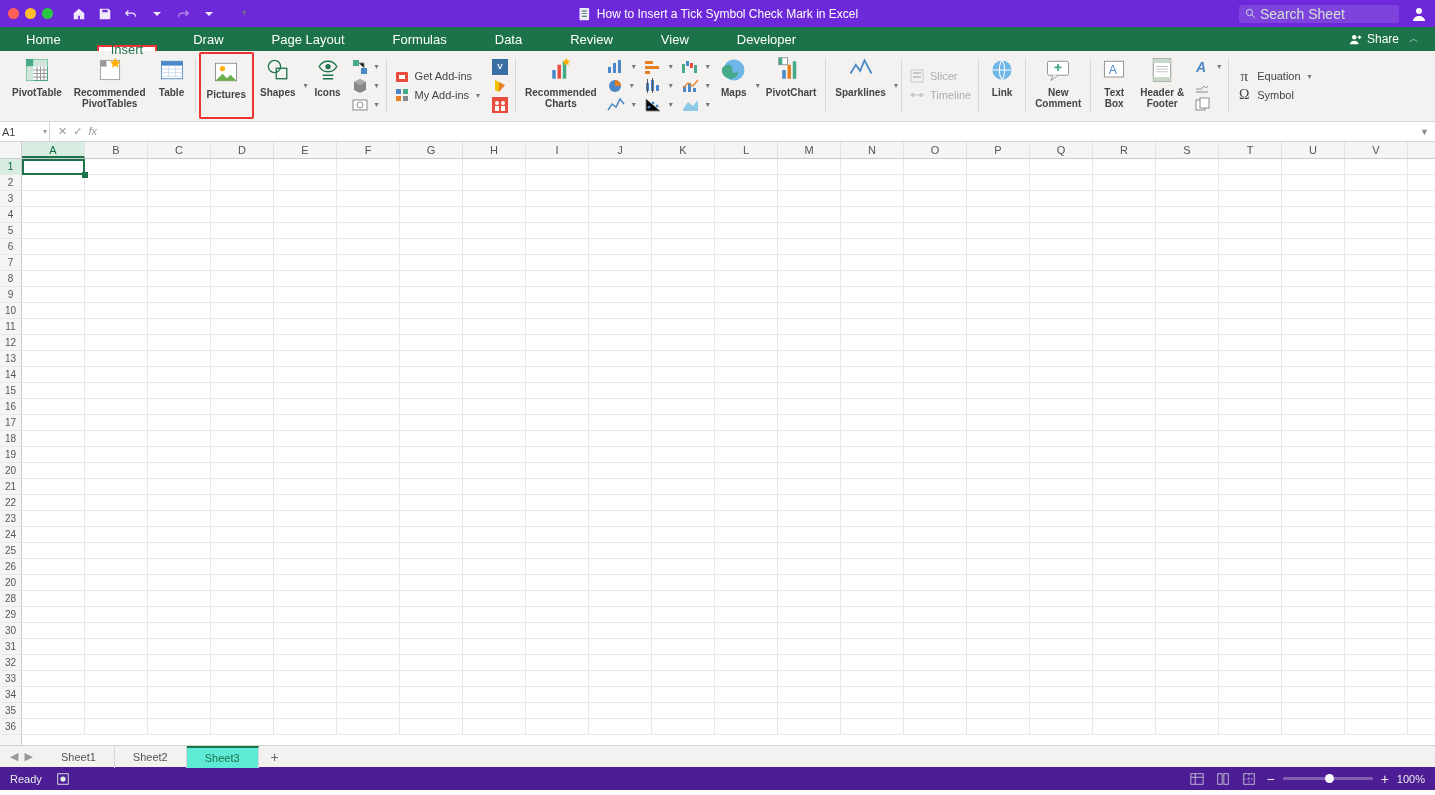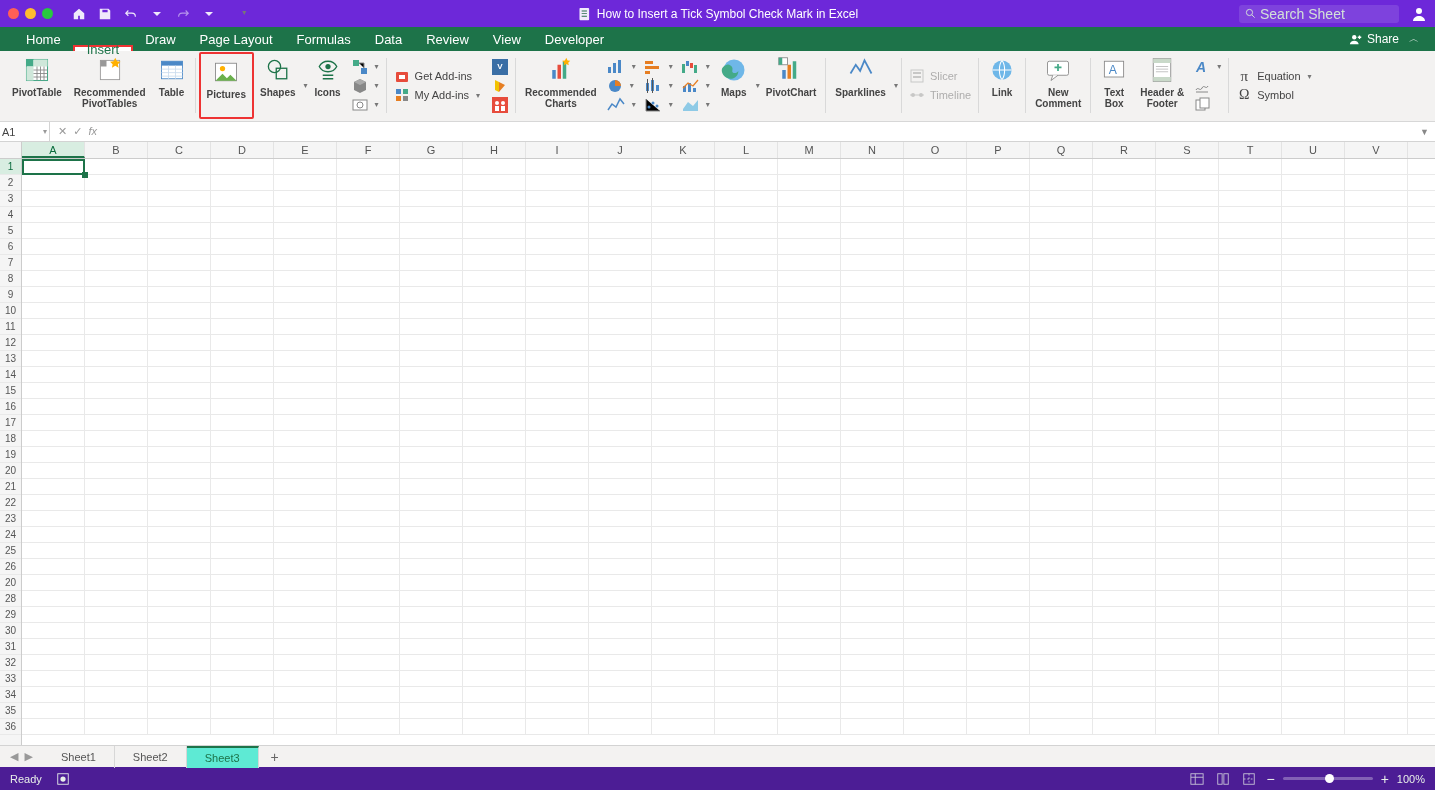--- a/index.html
+++ b/index.html
@@ -19,7 +19,7 @@
     .search-sheet { background: rgba(255,255,255,.12); border-radius: 3px; height: 18px; width: 160px; display: flex; align-items: center; padding: 0 6px; gap: 4px; color: #d3e0d8; font-size: 14px; }
 
     
-    .tabs { height: 24px; background: #1d7349; display: flex; align-items: stretch; padding: 0 8px; color: #fff; position: relative; }
+    .tabs { height: 24px; background: #1d7349; display: flex; align-items: stretch; padding: 0 8px; color: #fff; position: relative; gap: 24px; }
     .tab { padding: 0 12px; display: flex; align-items: center; font-size: 13px; cursor: pointer; }
     .tab.active { background: #fff; color: #1d7349; border: 2.5px solid #e33; border-bottom: none; margin-top: 18px; }
     .tab.home { margin-left: 6px; }

